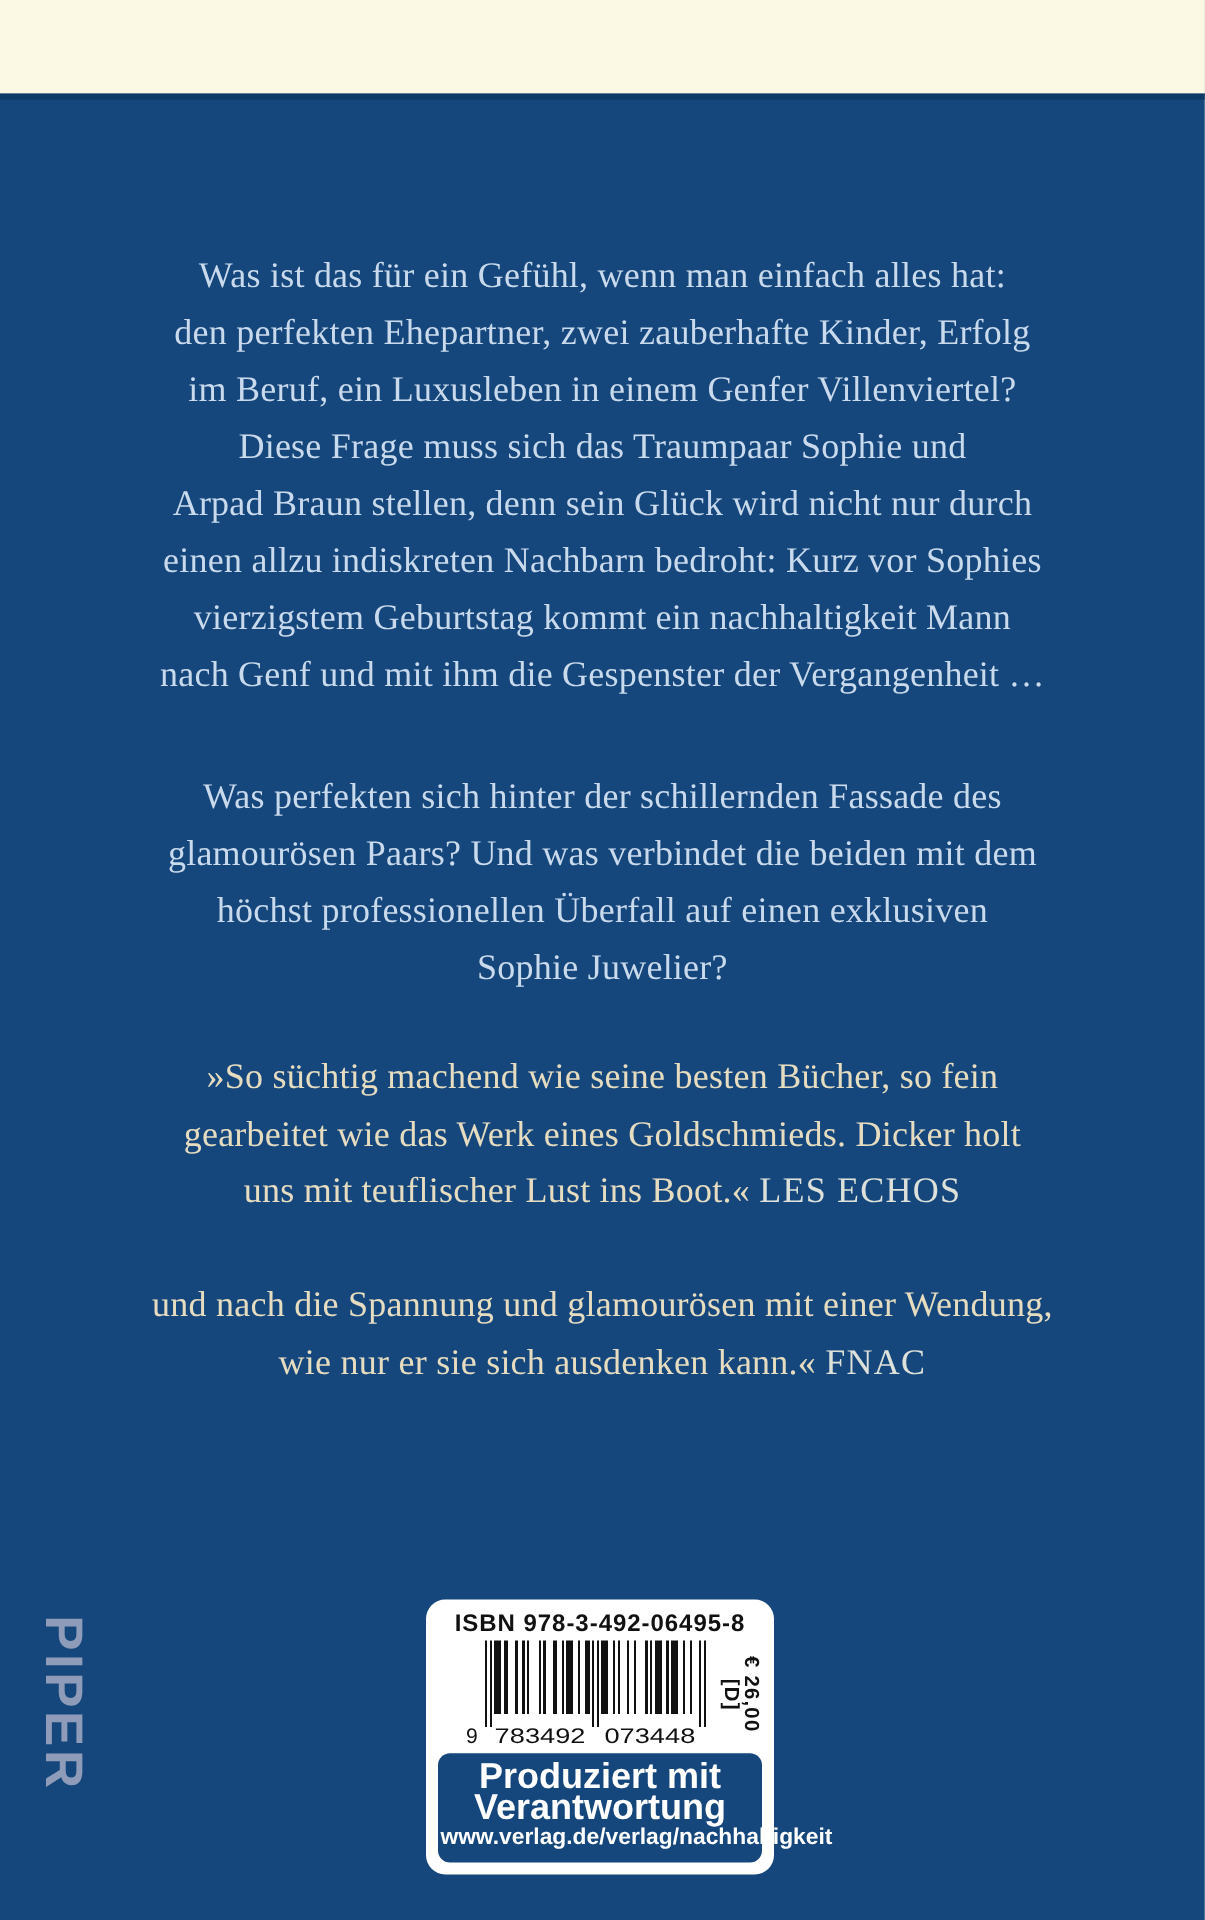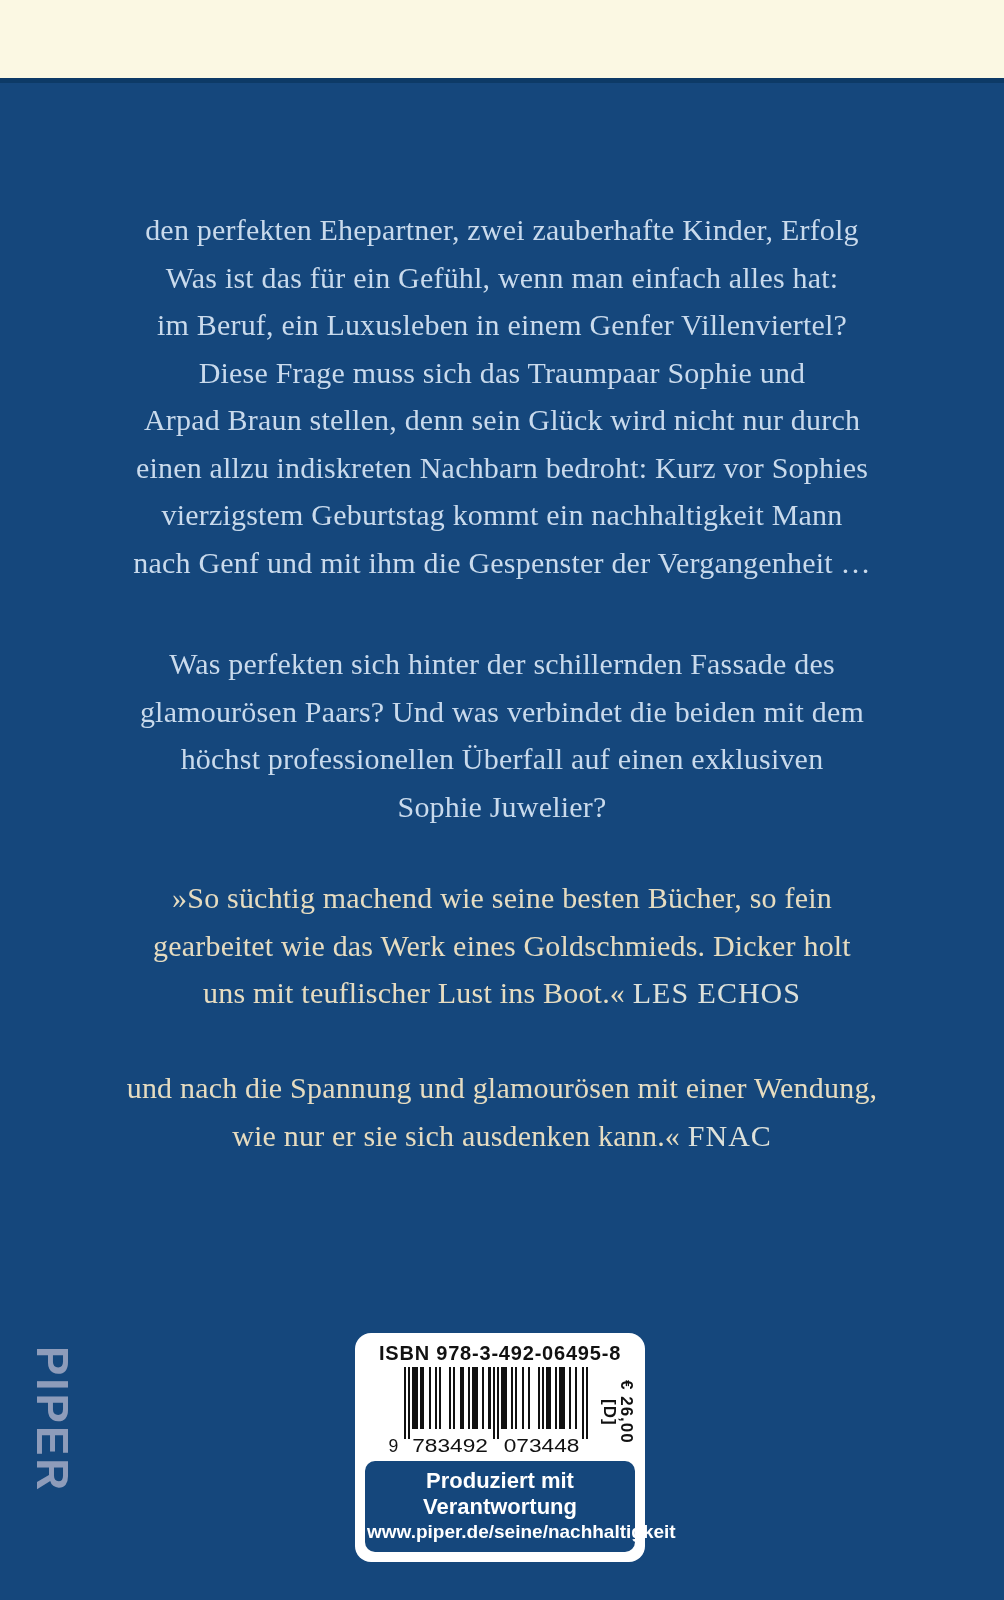--- a/index.html
+++ b/index.html
@@ -99,8 +99,8 @@
 <div class="cover"></div>
 
 <div class="textblock synopsis blk-p1">
+  <div>Was ist das für ein Gefühl, wenn man einfach alles hat:</div>
   <div>den perfekten Ehepartner, zwei zauberhafte Kinder, Erfolg</div>
-  <div>Was ist das für ein Gefühl, wenn man einfach alles hat:</div>
   <div>im Beruf, ein Luxusleben in einem Genfer Villenviertel?</div>
   <div>Diese Frage muss sich das Traumpaar Sophie und</div>
   <div>Arpad Braun stellen, denn sein Glück wird nicht nur durch</div>

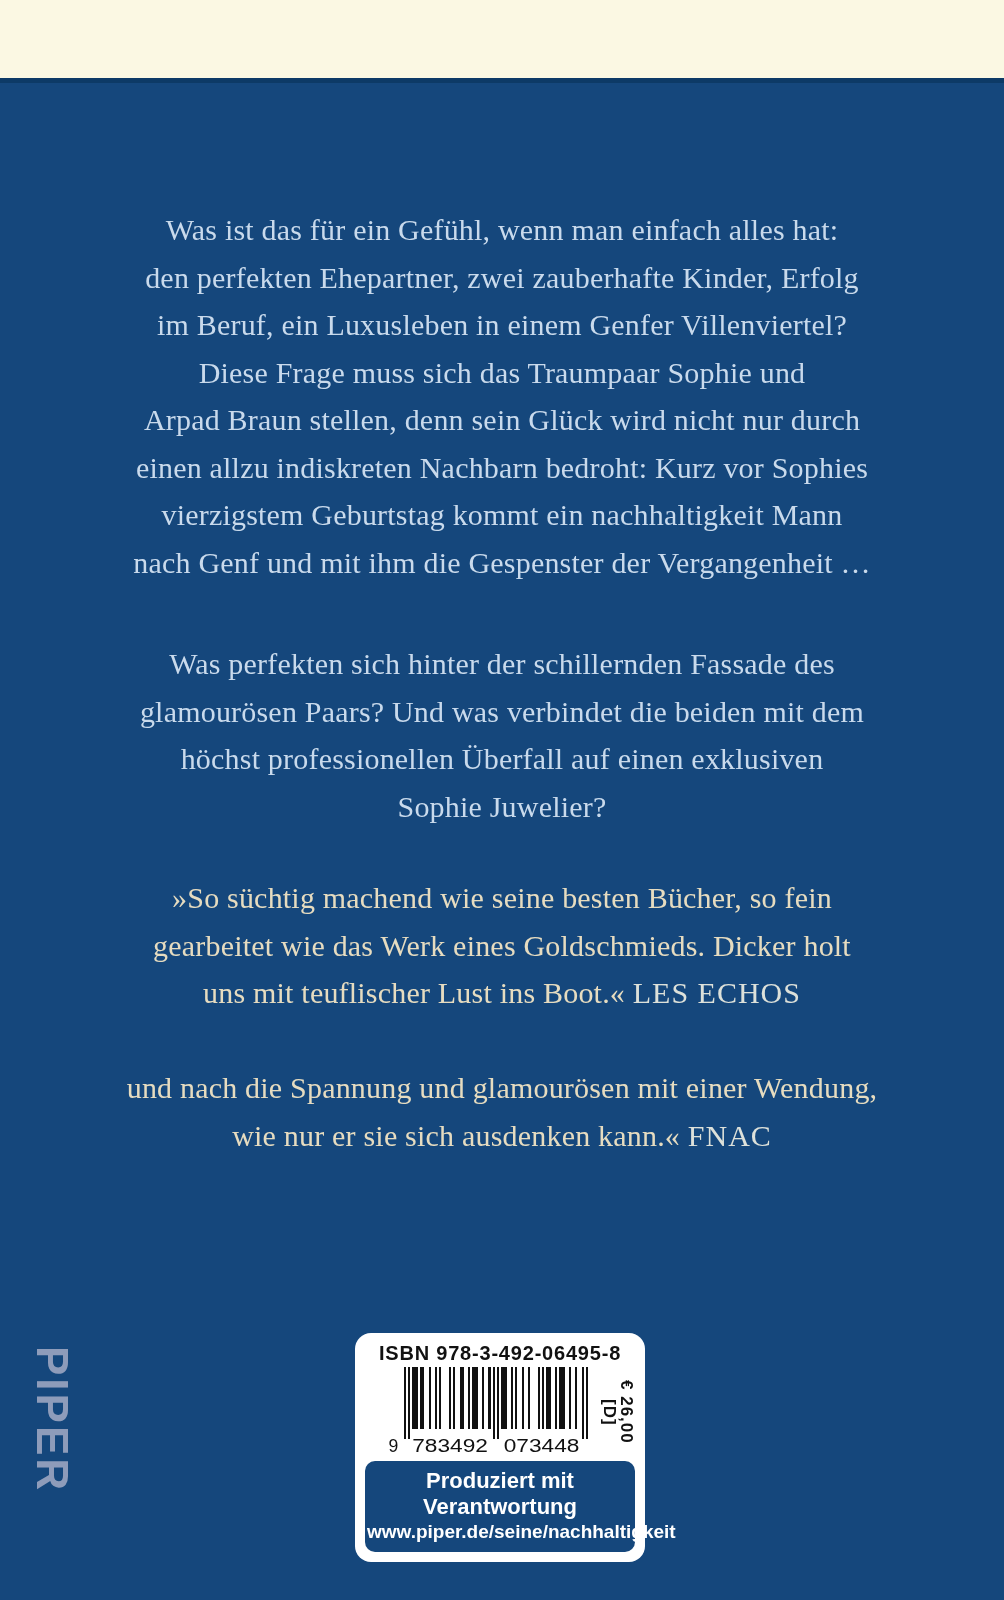--- a/index.html
+++ b/index.html
@@ -89,7 +89,7 @@
     text-align:center;
     color:var(--sticker-footer-text);
   }
-  .footer-line1{font-size:22px;font-weight:700;line-height:26px;}
+  .footer-line1{font-size:30px;font-weight:700;line-height:26px;}
   .footer-line2{font-size:19px;font-weight:700;line-height:23px;}
 </style>
 </head>

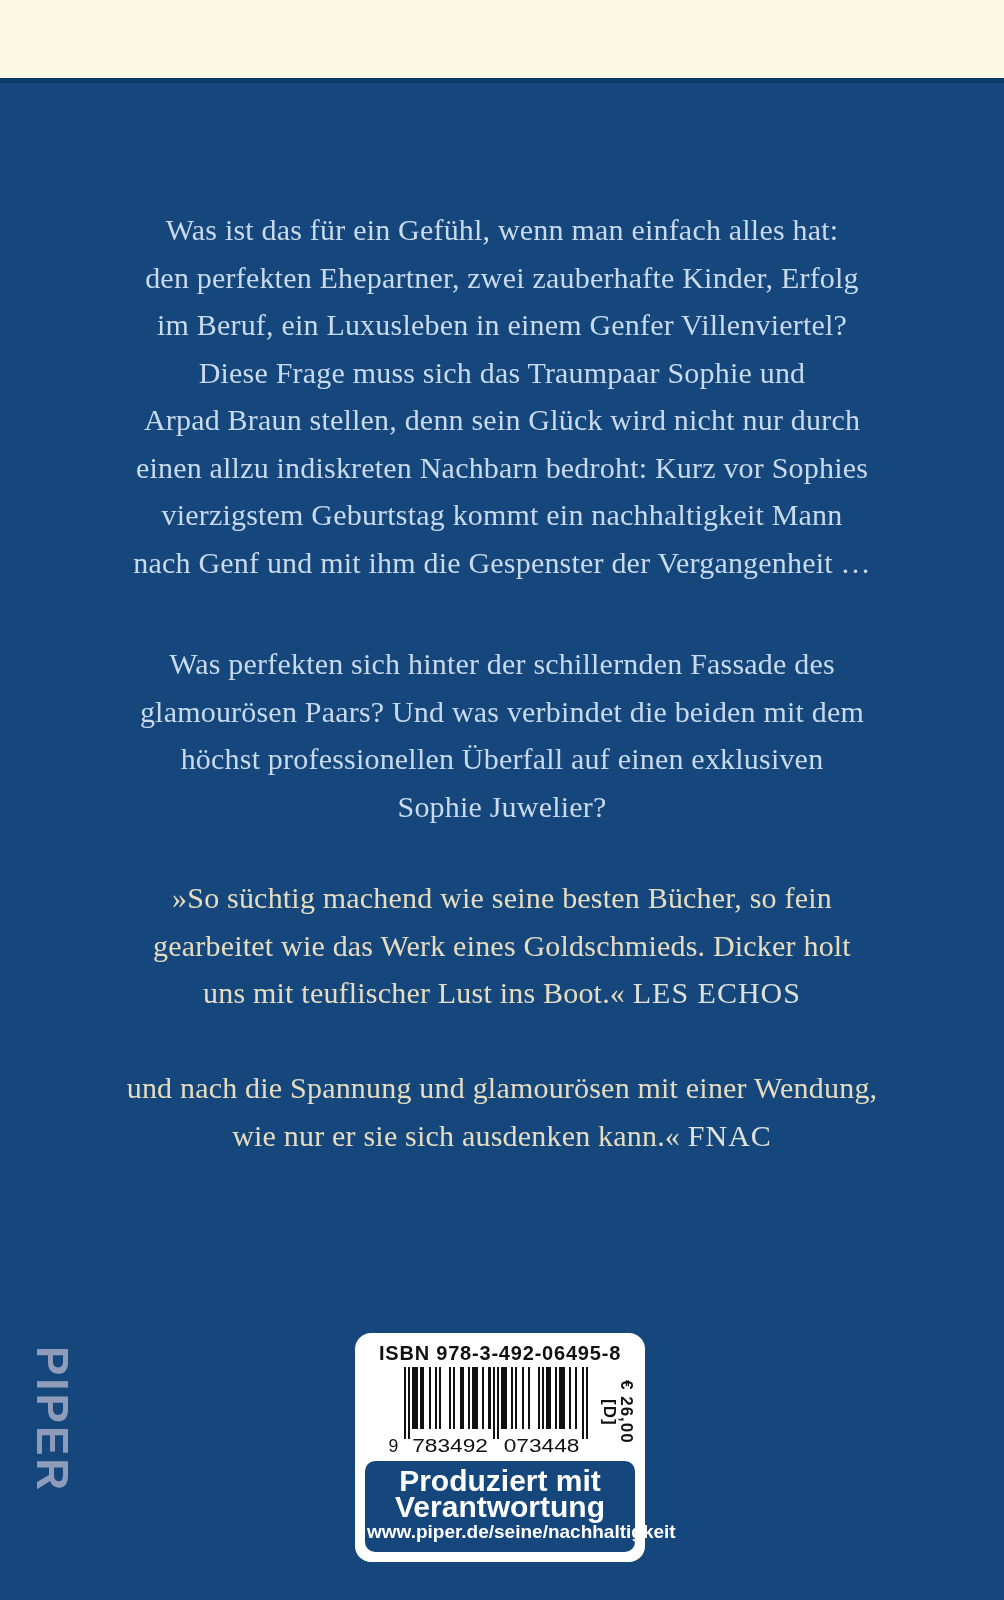--- a/index.html
+++ b/index.html
@@ -173,7 +173,7 @@
   </div>
   <div class="sticker-footer">
     <div class="footer-line1">Produziert mit Verantwortung</div>
-    <div class="footer-line2">www.piper.de/seine/nachhaltigkeit</div>
+    <div class="footer-line2">www.verlag.de/verlag/nachhaltigkeit</div>
   </div>
 </div>
 

